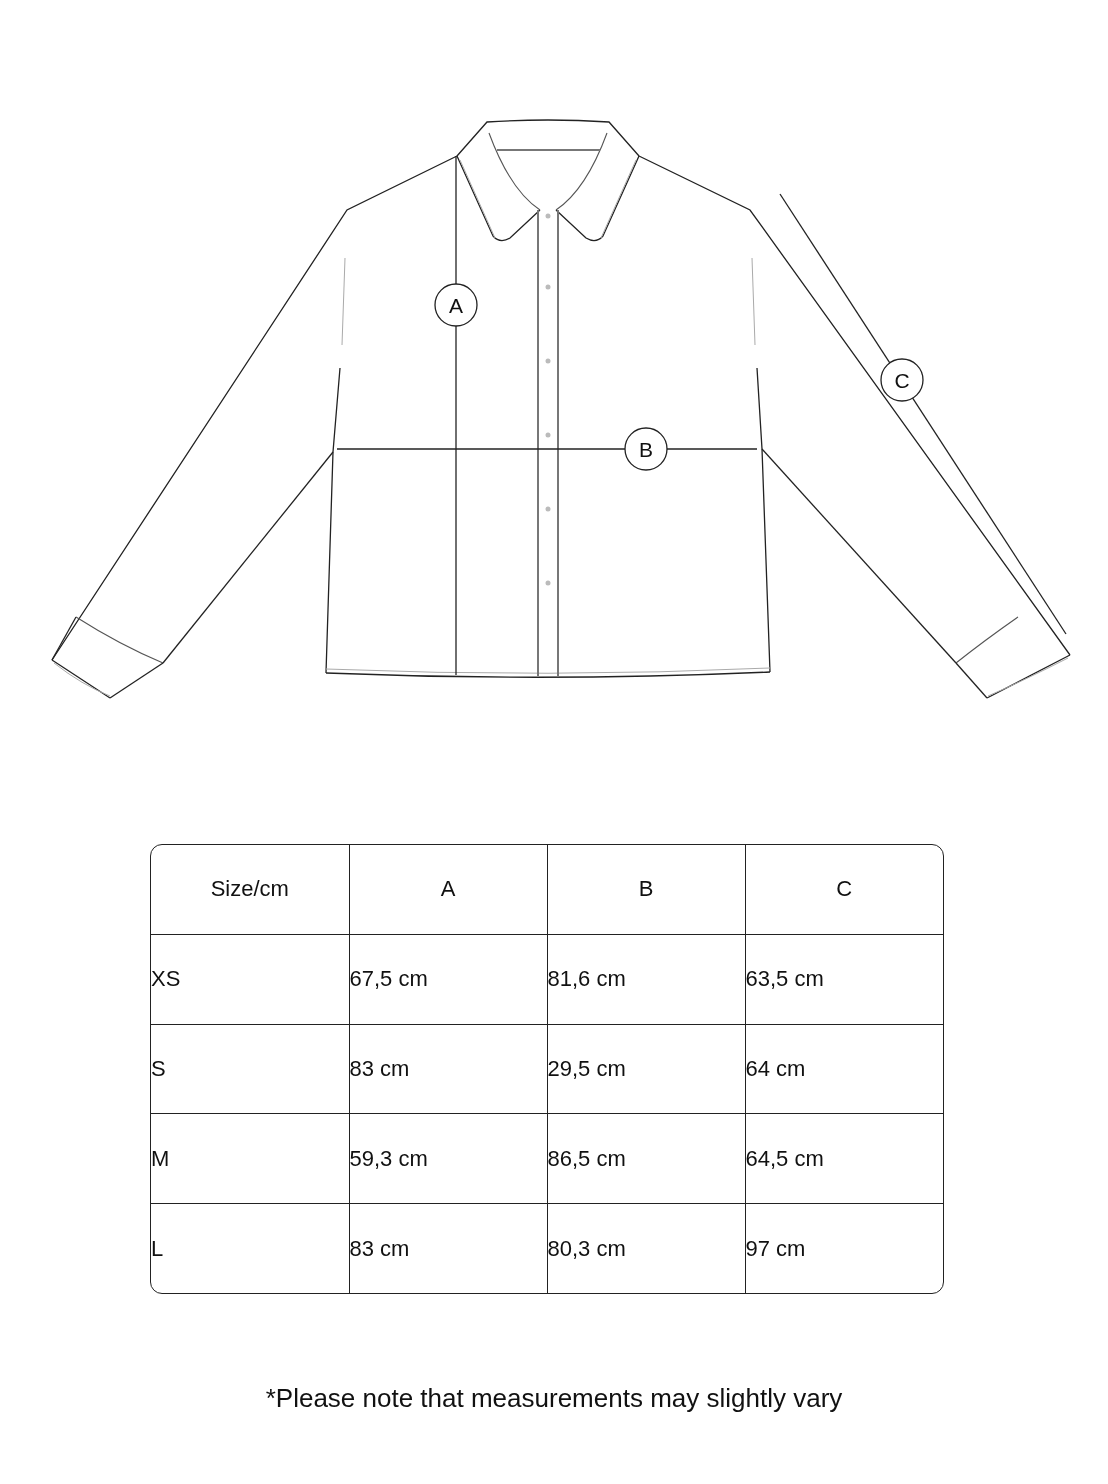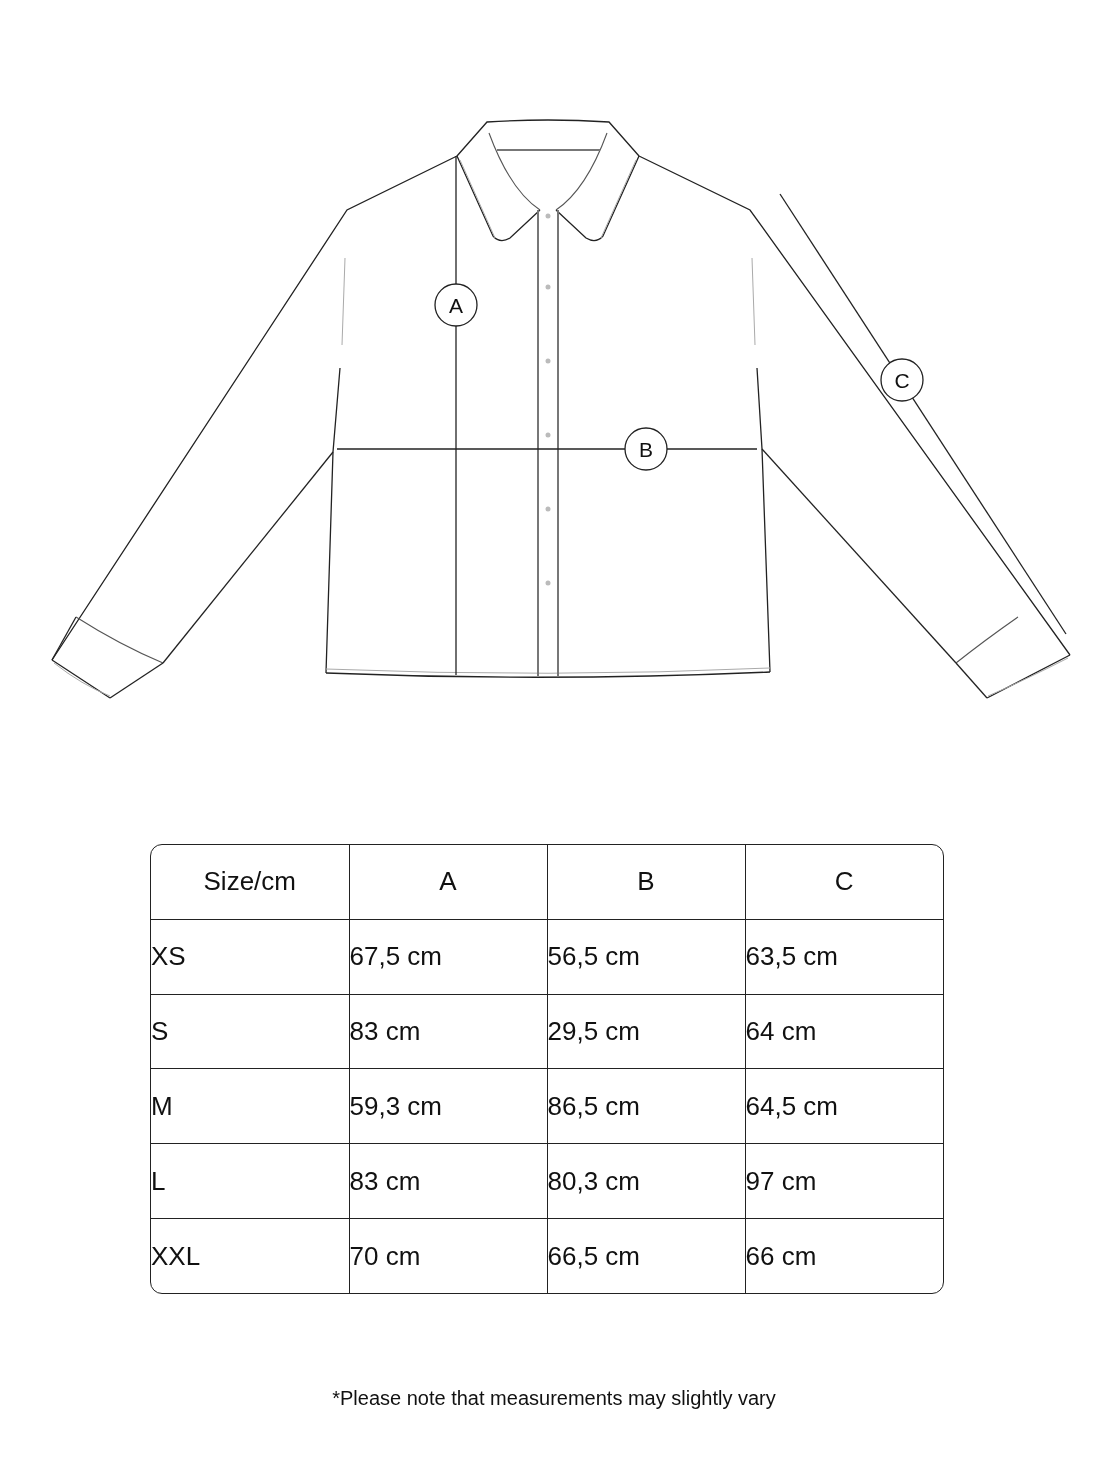--- a/index.html
+++ b/index.html
@@ -21,7 +21,7 @@
   table.size-table { width:100%; height:100%; border-collapse:collapse; table-layout:fixed; }
   table.size-table td, table.size-table th {
     border:1.3px solid #222; vertical-align:middle;
-    font-size:26px; font-weight:normal; color:#111; height:64px; padding:0;
+    font-size:22px; font-weight:normal; color:#111; height:64px; padding:0;
   }
   table.size-table tr:first-child > * { border-top:none; }
   table.size-table tr:last-child > * { border-bottom:none; }

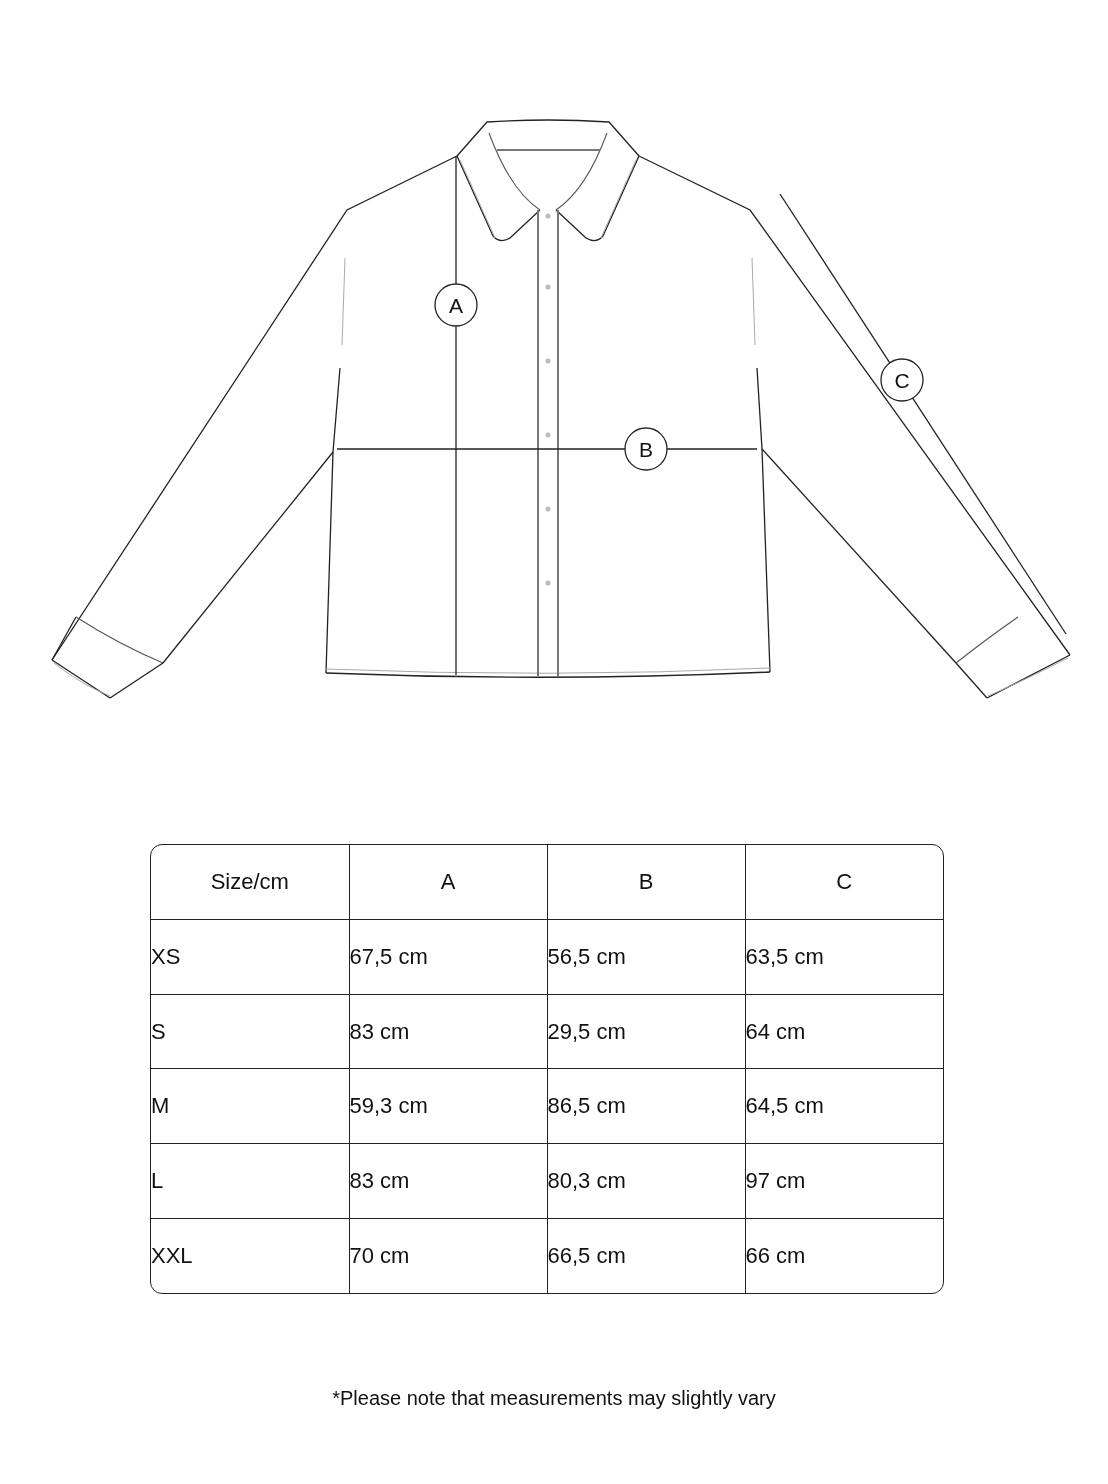--- a/index.html
+++ b/index.html
@@ -119,7 +119,7 @@
     <tr>
       <td>XS</td>
       <td>67,5 cm</td>
-      <td>56,5 cm</td>
+      <td>81,6 cm</td>
       <td>63,5 cm</td>
     </tr>
     <tr>

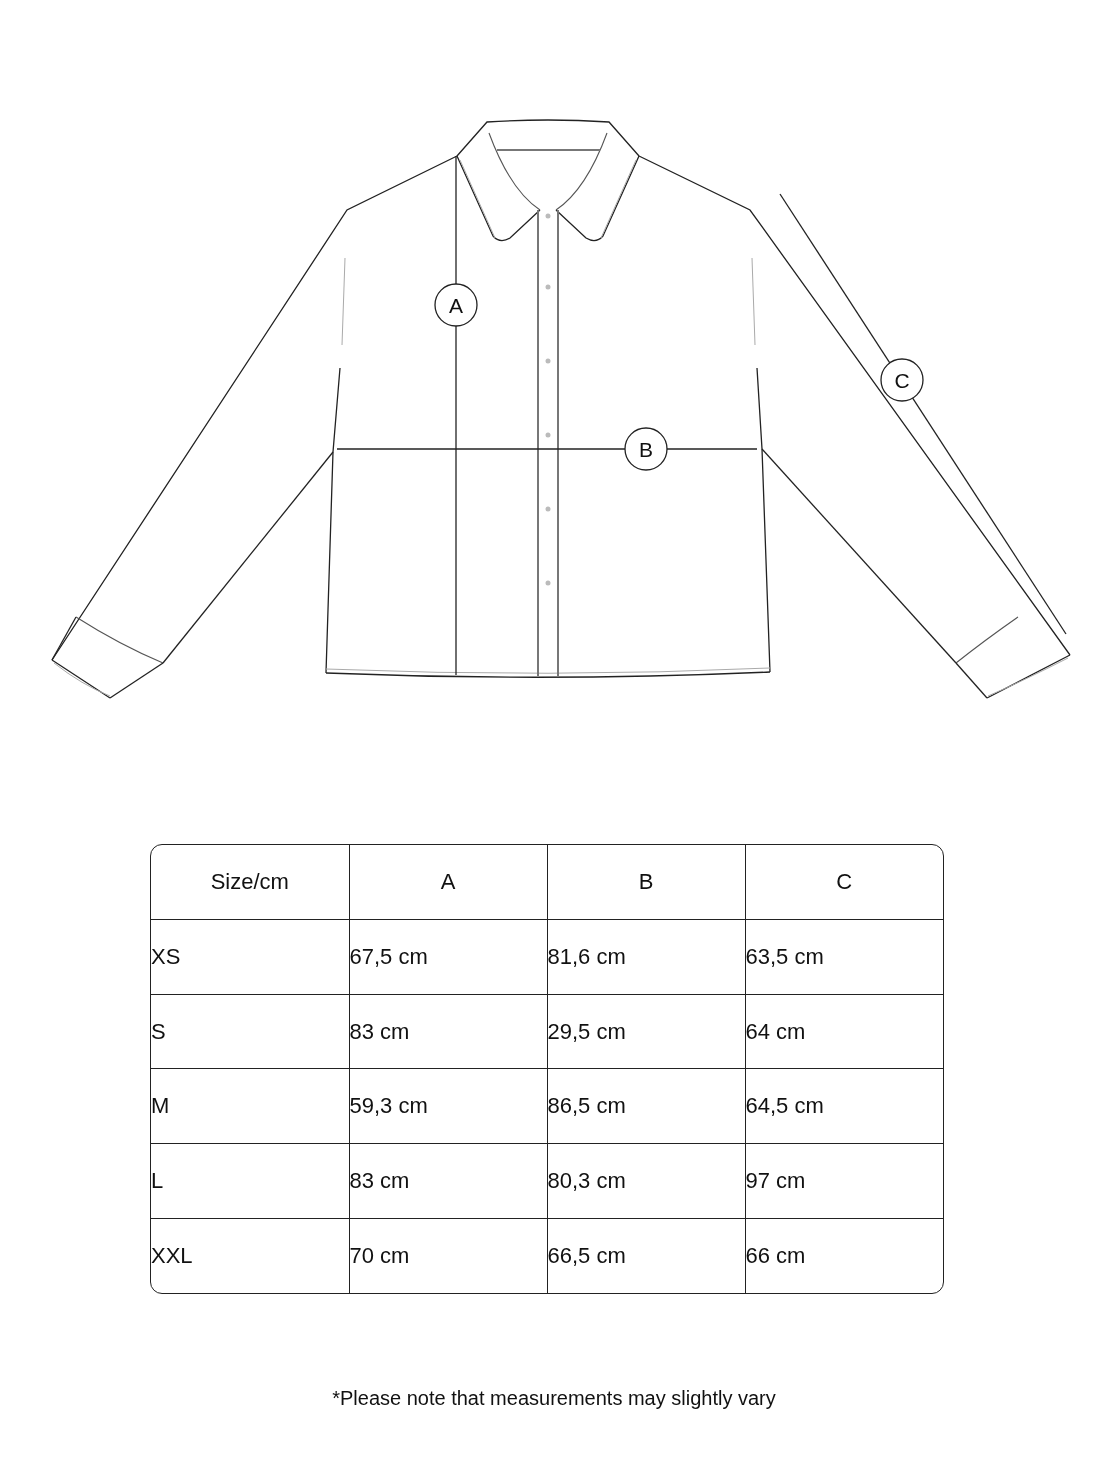--- a/index.html
+++ b/index.html
@@ -140,12 +140,6 @@
       <td>80,3 cm</td>
       <td>97 cm</td>
     </tr>
-    <tr>
-      <td>XXL</td>
-      <td>70 cm</td>
-      <td>66,5 cm</td>
-      <td>66 cm</td>
-    </tr>
   </tbody>
     </table>
 </div>

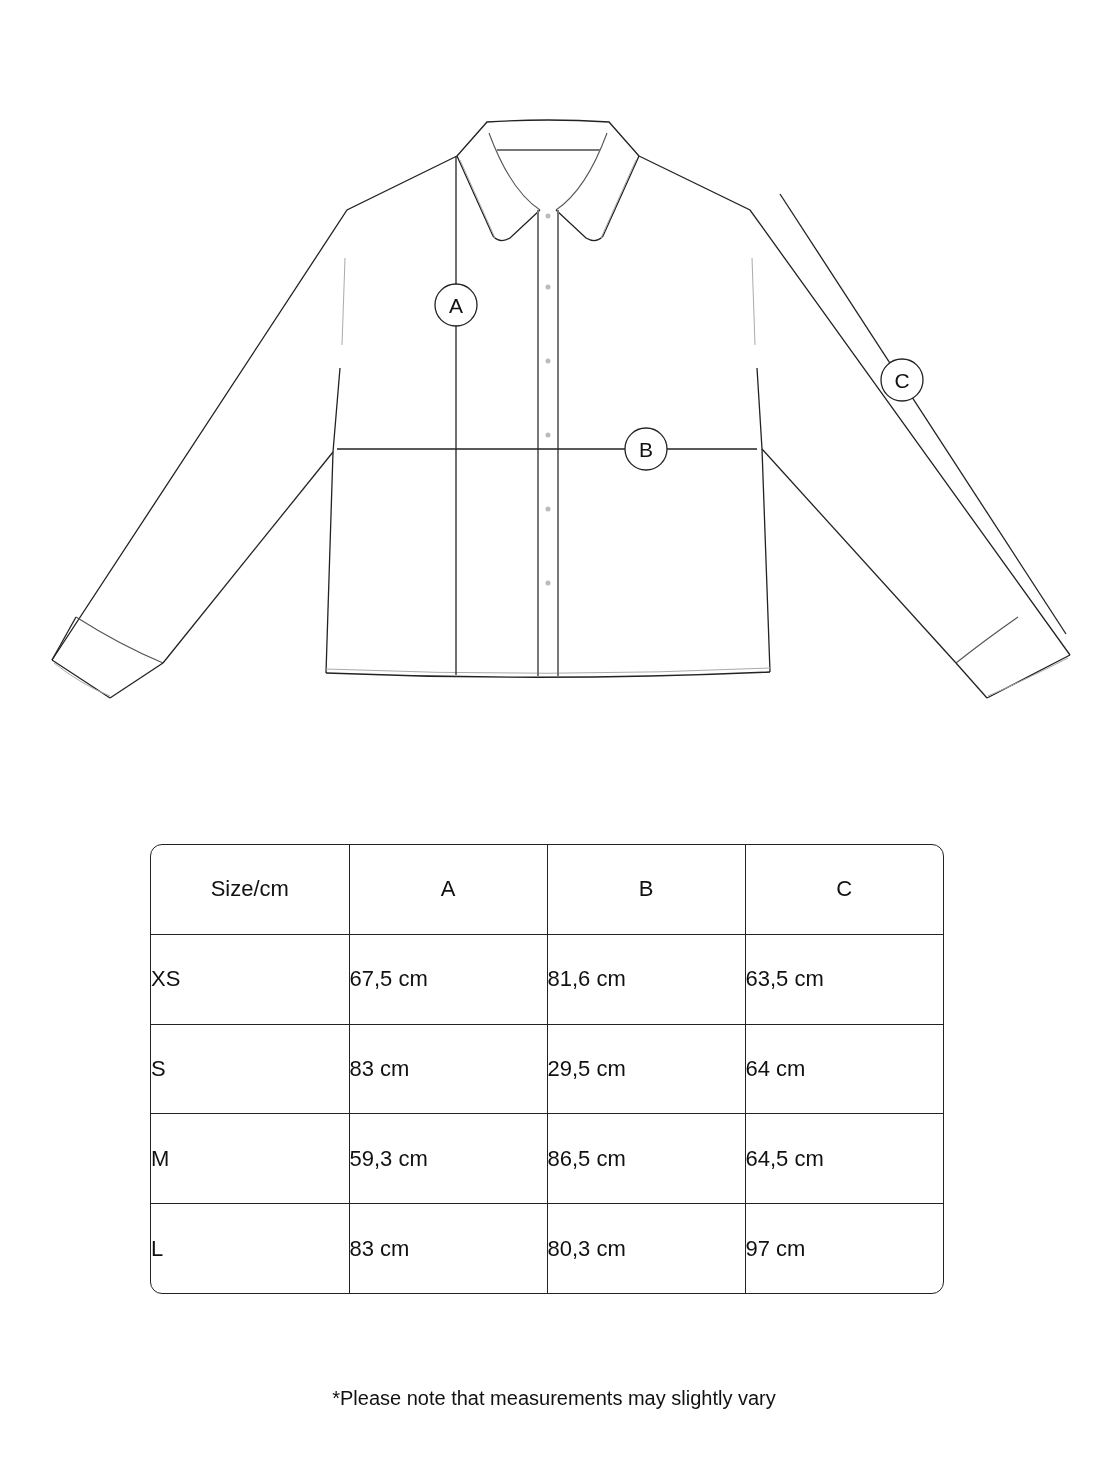--- a/index.html
+++ b/index.html
@@ -29,7 +29,7 @@
   table.size-table tr > *:last-child { border-right:none; }
 
   .footnote { position:absolute; left:0; width:1108px; top:1383px; text-align:center;
-              font-size:20px; line-height:30px; color:#111; }
+              font-size:26px; line-height:30px; color:#111; }
 </style>
 </head>
 <body>

